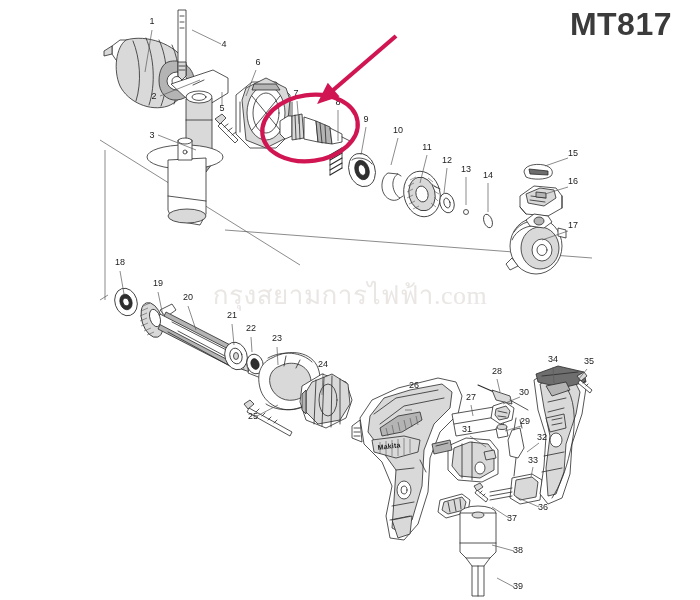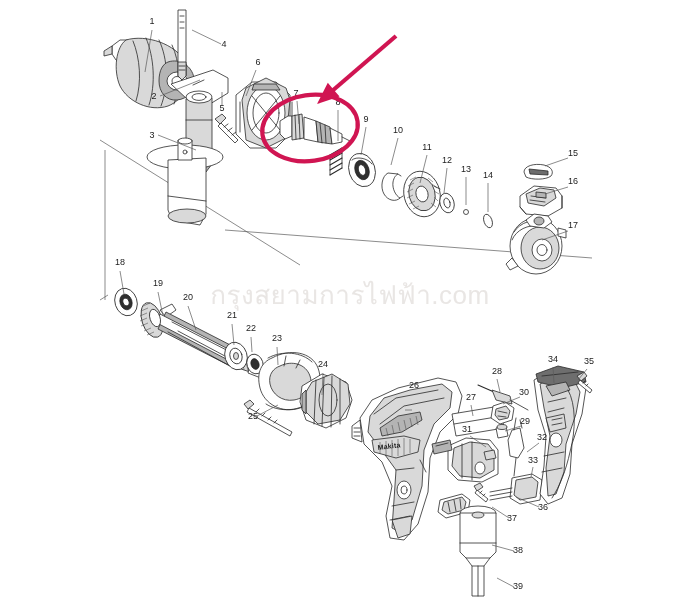--- a/index.html
+++ b/index.html
@@ -46,6 +46,7 @@
 
 <div id="page" style="background: rgb(255, 255, 255);">
 
+  <div id="title">MT817</div>
 
   <div id="watermark">กรุงสยามการไฟฟ้า.com</div>
 

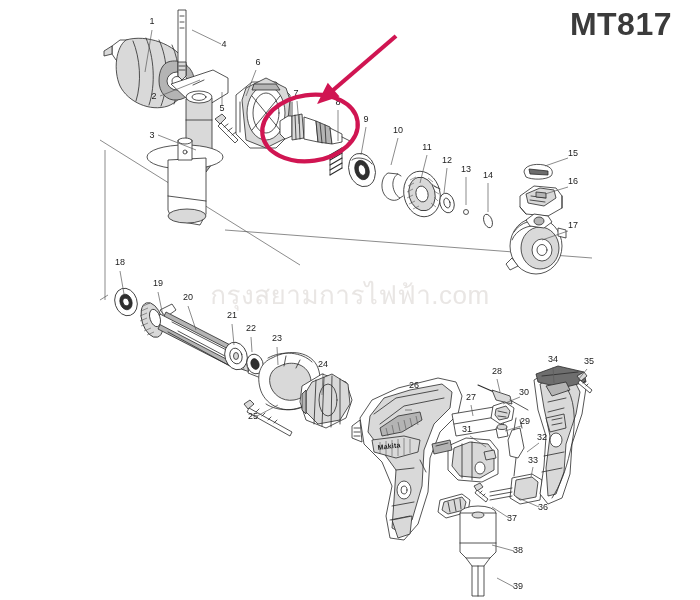--- a/index.html
+++ b/index.html
@@ -22,7 +22,7 @@
     position:absolute; left:50%; top:274px; transform:translateX(-50%);
     font-size:26px; color:#e9e6e4; letter-spacing:.5px; white-space:nowrap;
     user-select:none; pointer-events:none;
-    font-family:Liberation Sans, sans-serif;
+    font-family:Liberation Serif, serif;
   }
 
   

